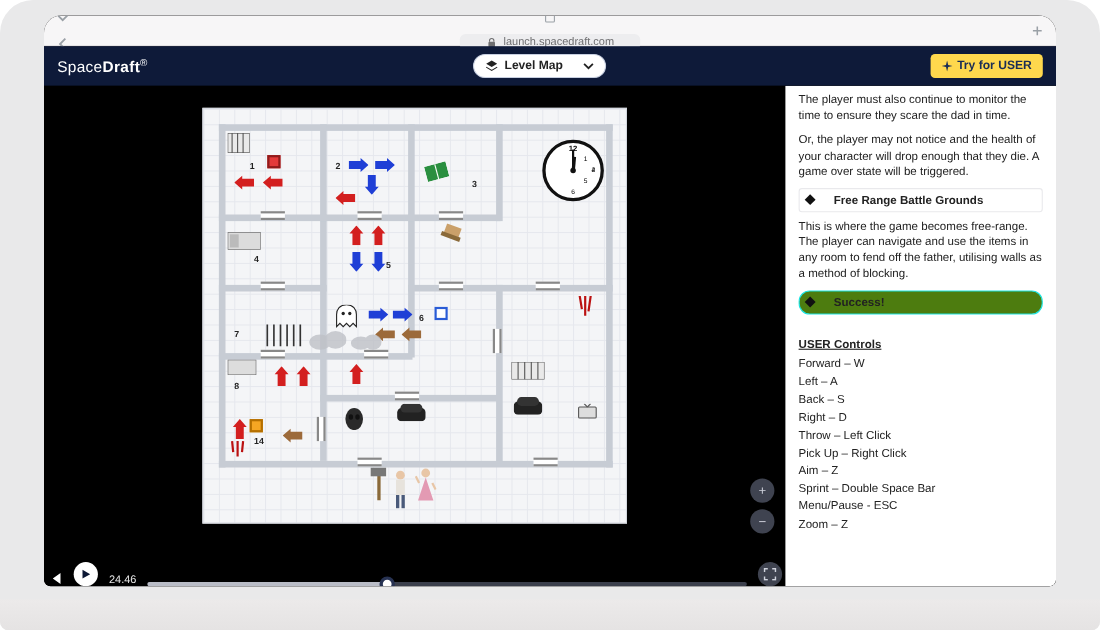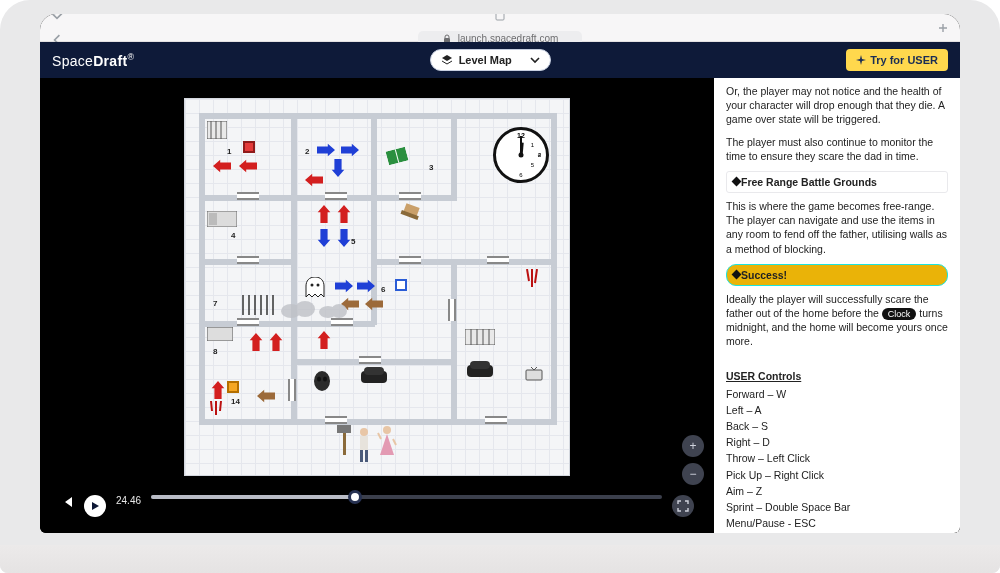--- a/index.html
+++ b/index.html
@@ -535,8 +535,8 @@
           
         </div>
         <div class="side-content">
+          <p>The player must also continue to monitor the time to ensure they scare the dad in time.</p>
           <p>Or, the player may not notice and the health of your character will drop enough that they die. A game over state will be triggered.</p>
-          <p>The player must also continue to monitor the time to ensure they scare the dad in time.</p>
           <div class="section-hdr">
             <span class="diamond"></span>
             <span>Free Range Battle Grounds</span>

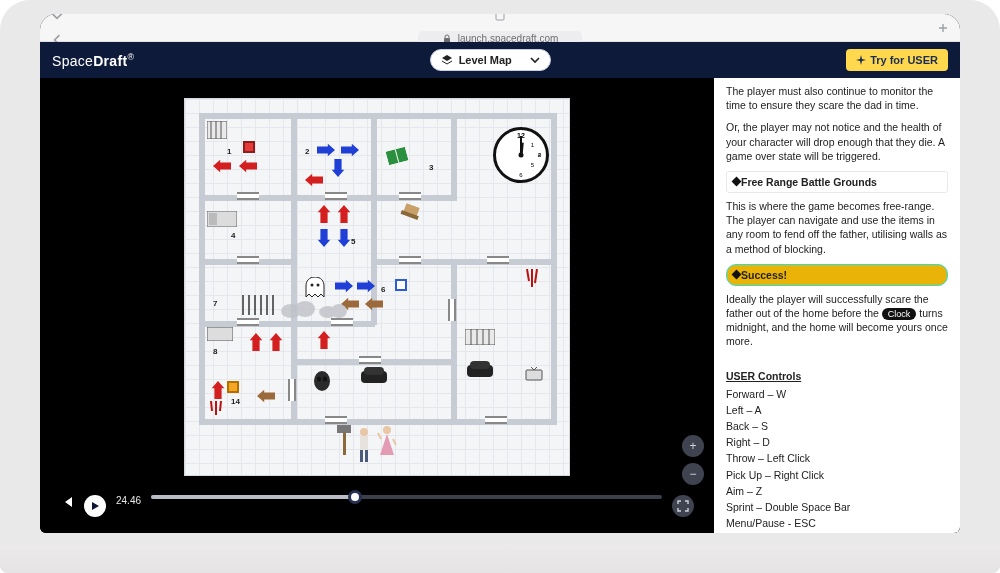--- a/index.html
+++ b/index.html
@@ -122,7 +122,7 @@
   .side-content { padding: 6px 12px 12px; overflow:hidden; }
   .side-panel p { margin-bottom: 8px; }
   .side-panel .section-hdr {
-    display:flex; align-items:center; gap:1px; font-weight:700; margin:6px 0;
+    display:flex; align-items:center; gap:18px; font-weight:700; margin:6px 0;
     border:1px solid #e9e9ec; border-radius:3px; padding:3px 6px;
   }
   .side-panel .section-hdr.success { background:#eab308; border-color:#1de4e0; border-radius:10px; }

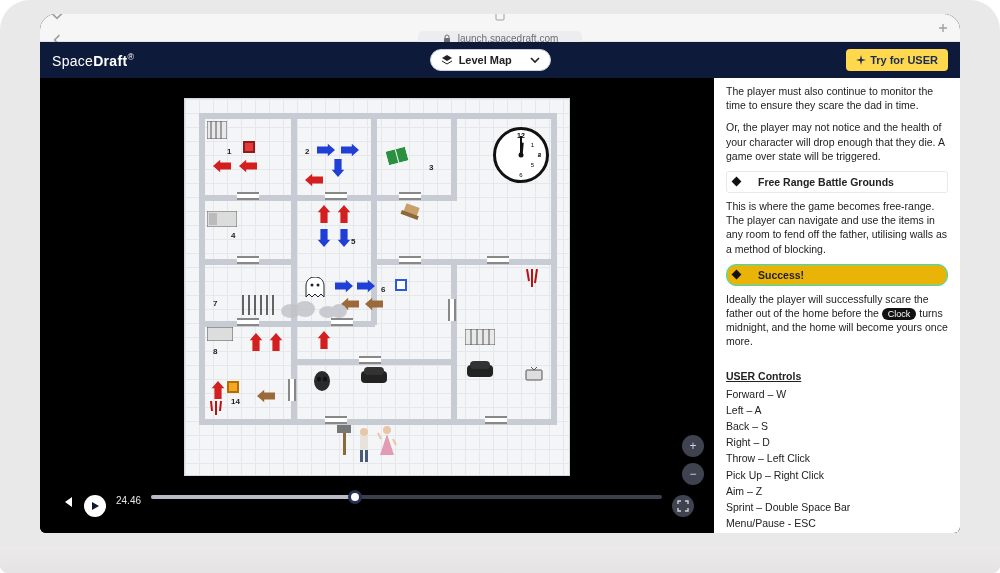--- a/index.html
+++ b/index.html
@@ -125,7 +125,7 @@
     display:flex; align-items:center; gap:18px; font-weight:700; margin:6px 0;
     border:1px solid #e9e9ec; border-radius:3px; padding:3px 6px;
   }
-  .side-panel .section-hdr.success { background:#eab308; border-color:#1de4e0; border-radius:10px; }
+  .side-panel .section-hdr.success { background:#4d7c0f; border-color:#1de4e0; border-radius:10px; }
   .diamond { width:7px; height:7px; background:#111; transform:rotate(45deg); }
   .pill-dark { background:#111; color:#fff; border-radius:8px; padding:0 6px; font-size:9px; display:inline-block; }
   .controls-hdr { text-decoration: underline; font-weight:700; margin:20px 0 4px; }

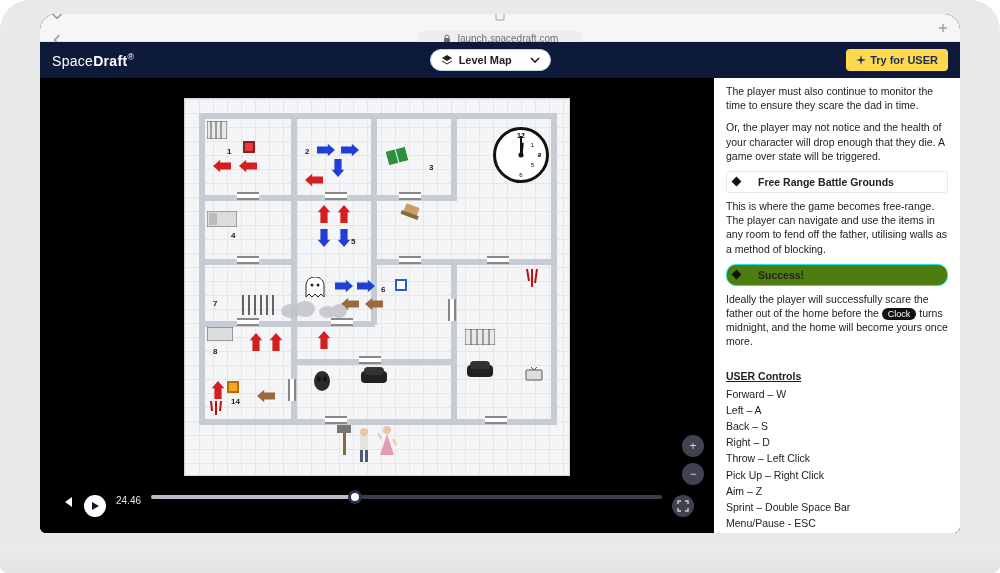--- a/index.html
+++ b/index.html
@@ -546,11 +546,6 @@
             <span class="diamond"></span>
             <span>Success!</span>
           </div>
-          <p>
-            <span>Ideally the player will successfully scare the father out of the home before the </span>
-            <span class="pill-dark">Clock</span>
-            <span> turns midnight, and the home will become yours once more.</span>
-          </p>
           <div class="controls-hdr">USER Controls</div>
           <div id="controls-list">
               <div class="ctrl-line">Forward – W</div>

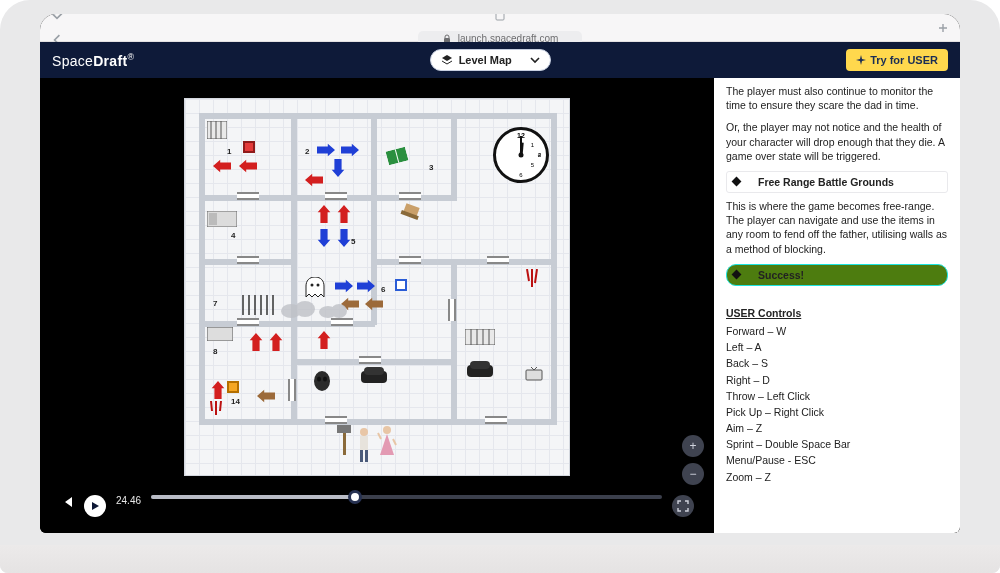--- a/index.html
+++ b/index.html
@@ -97,7 +97,7 @@
 
   
   .transport {
-    height: 38px; display:flex; align-items:flex-start; gap:10px; padding: 0 20px;
+    height: 38px; display:flex; align-items:flex-end; gap:10px; padding: 0 3px;
     color:#fff;
   }
   .tbtn { width:22px; height:22px; border-radius:50%; background:#fff; color:#0c1735;

